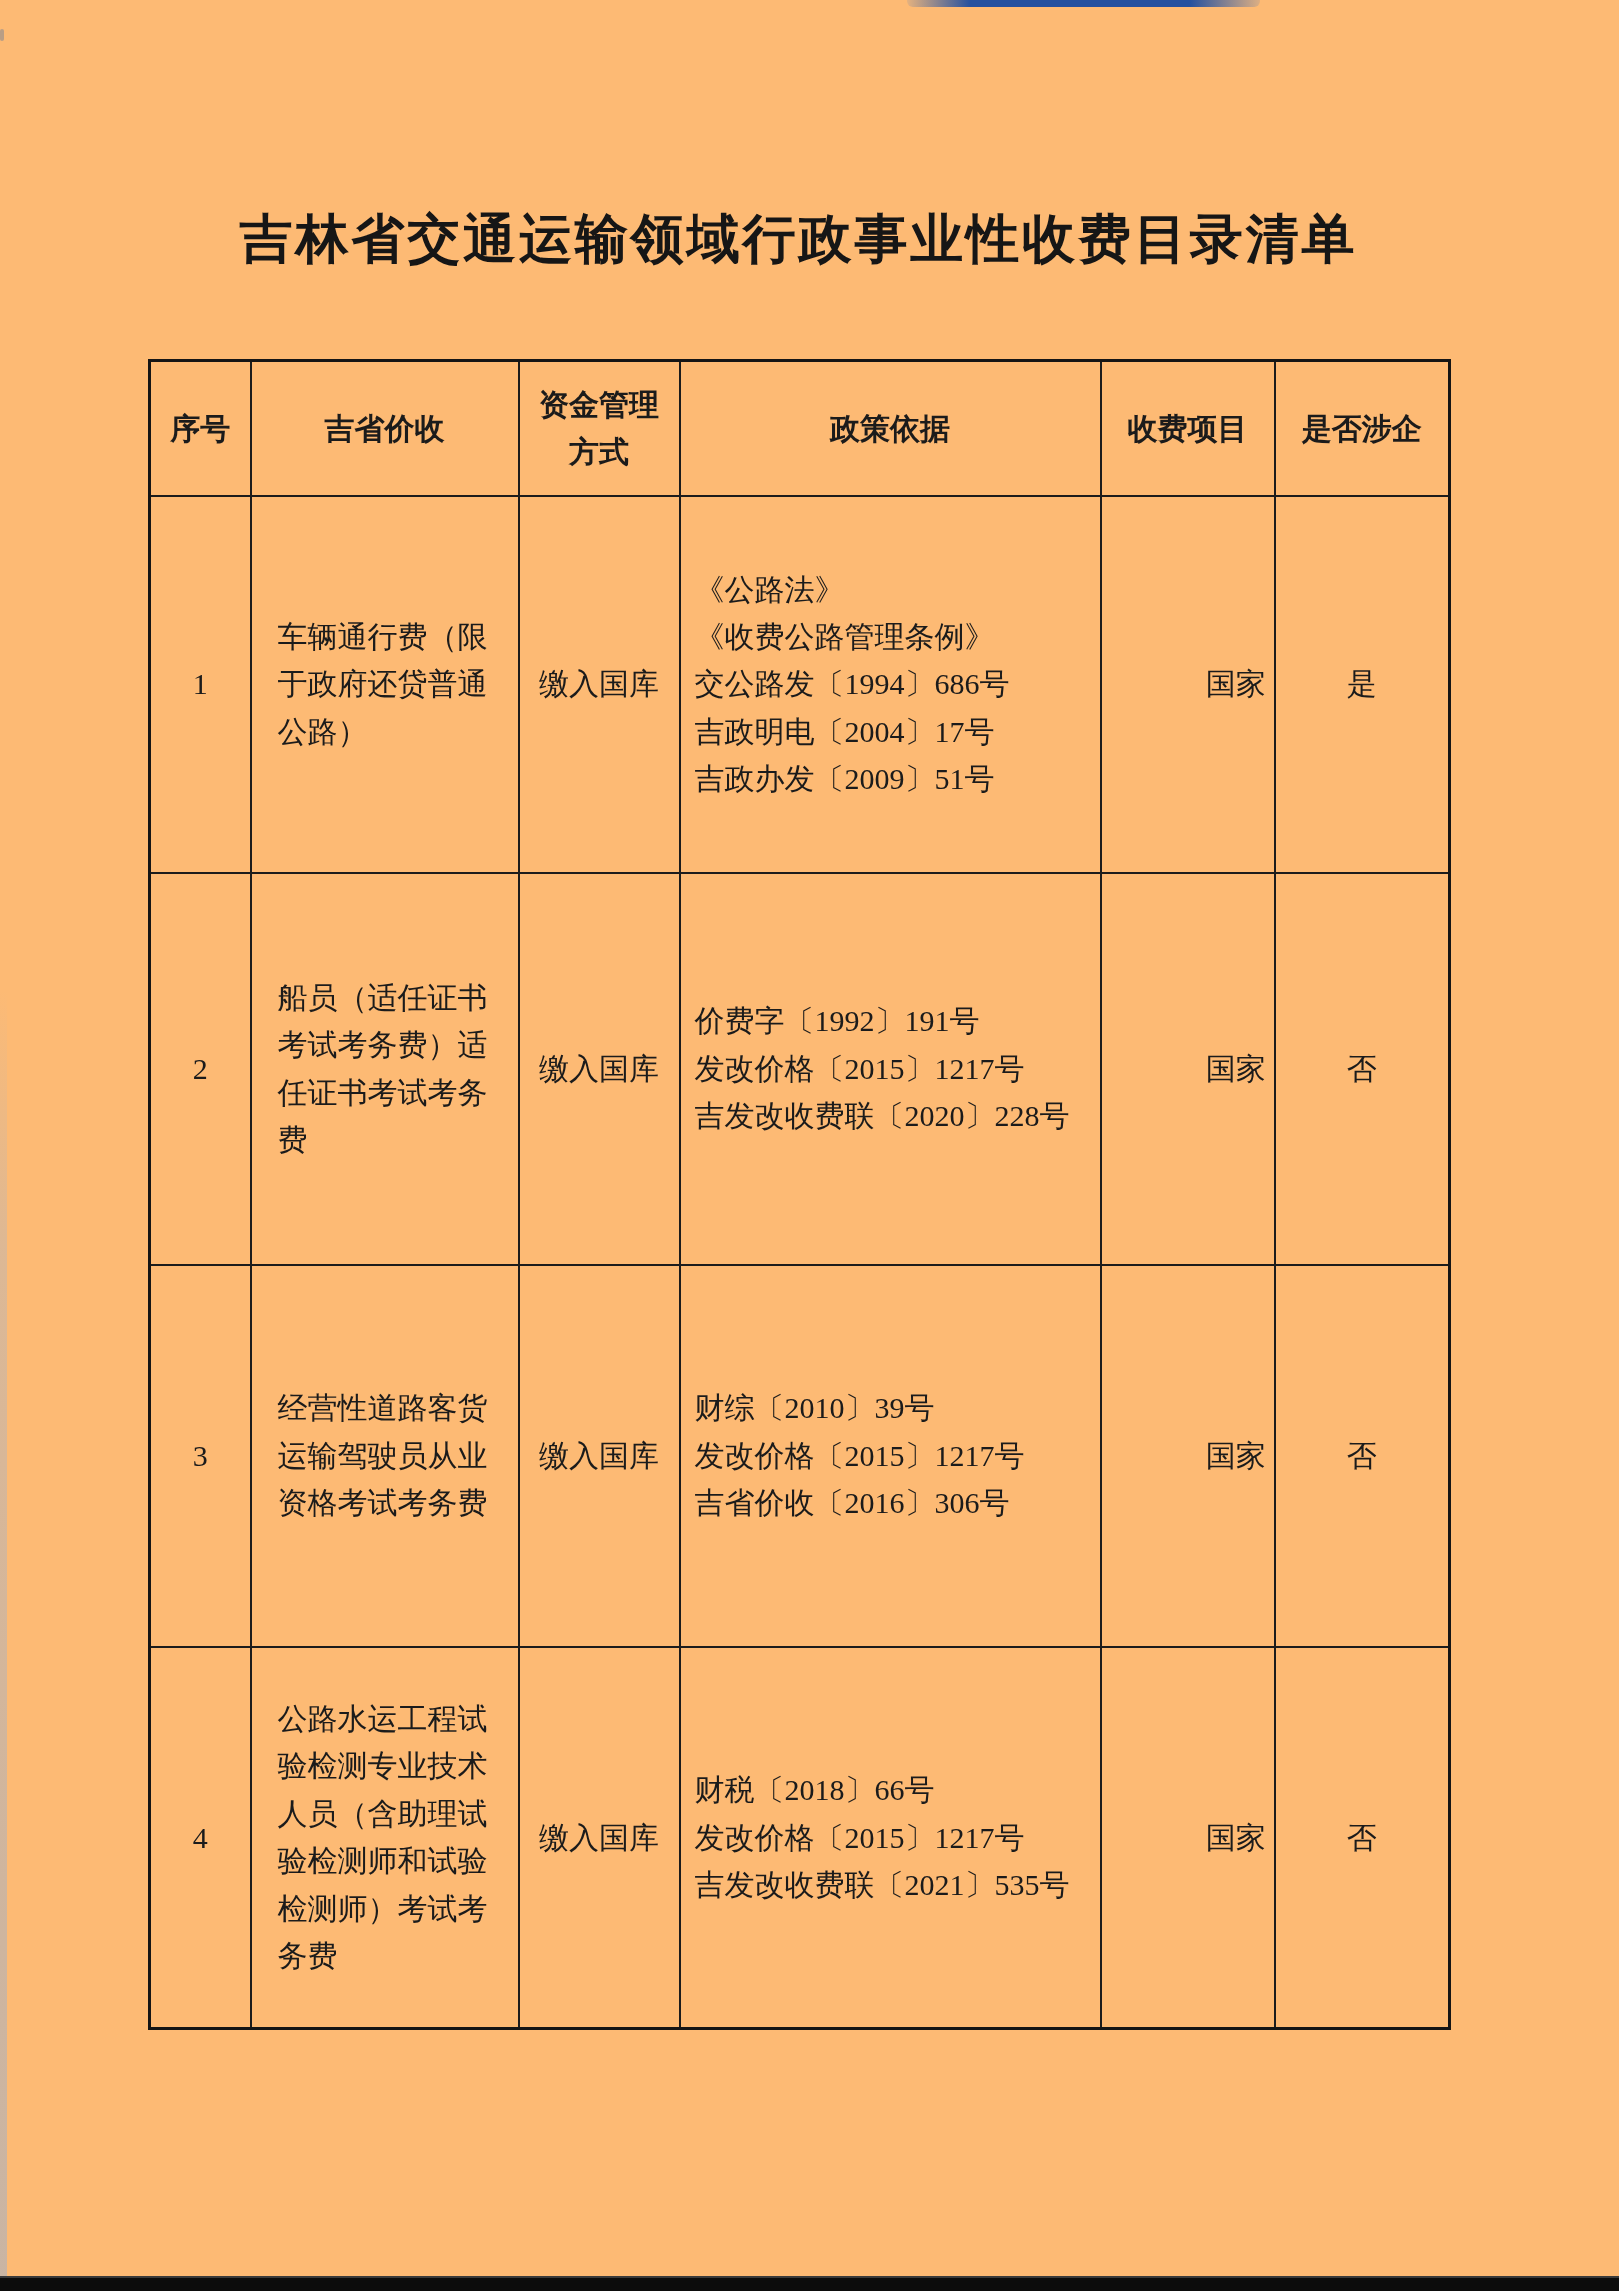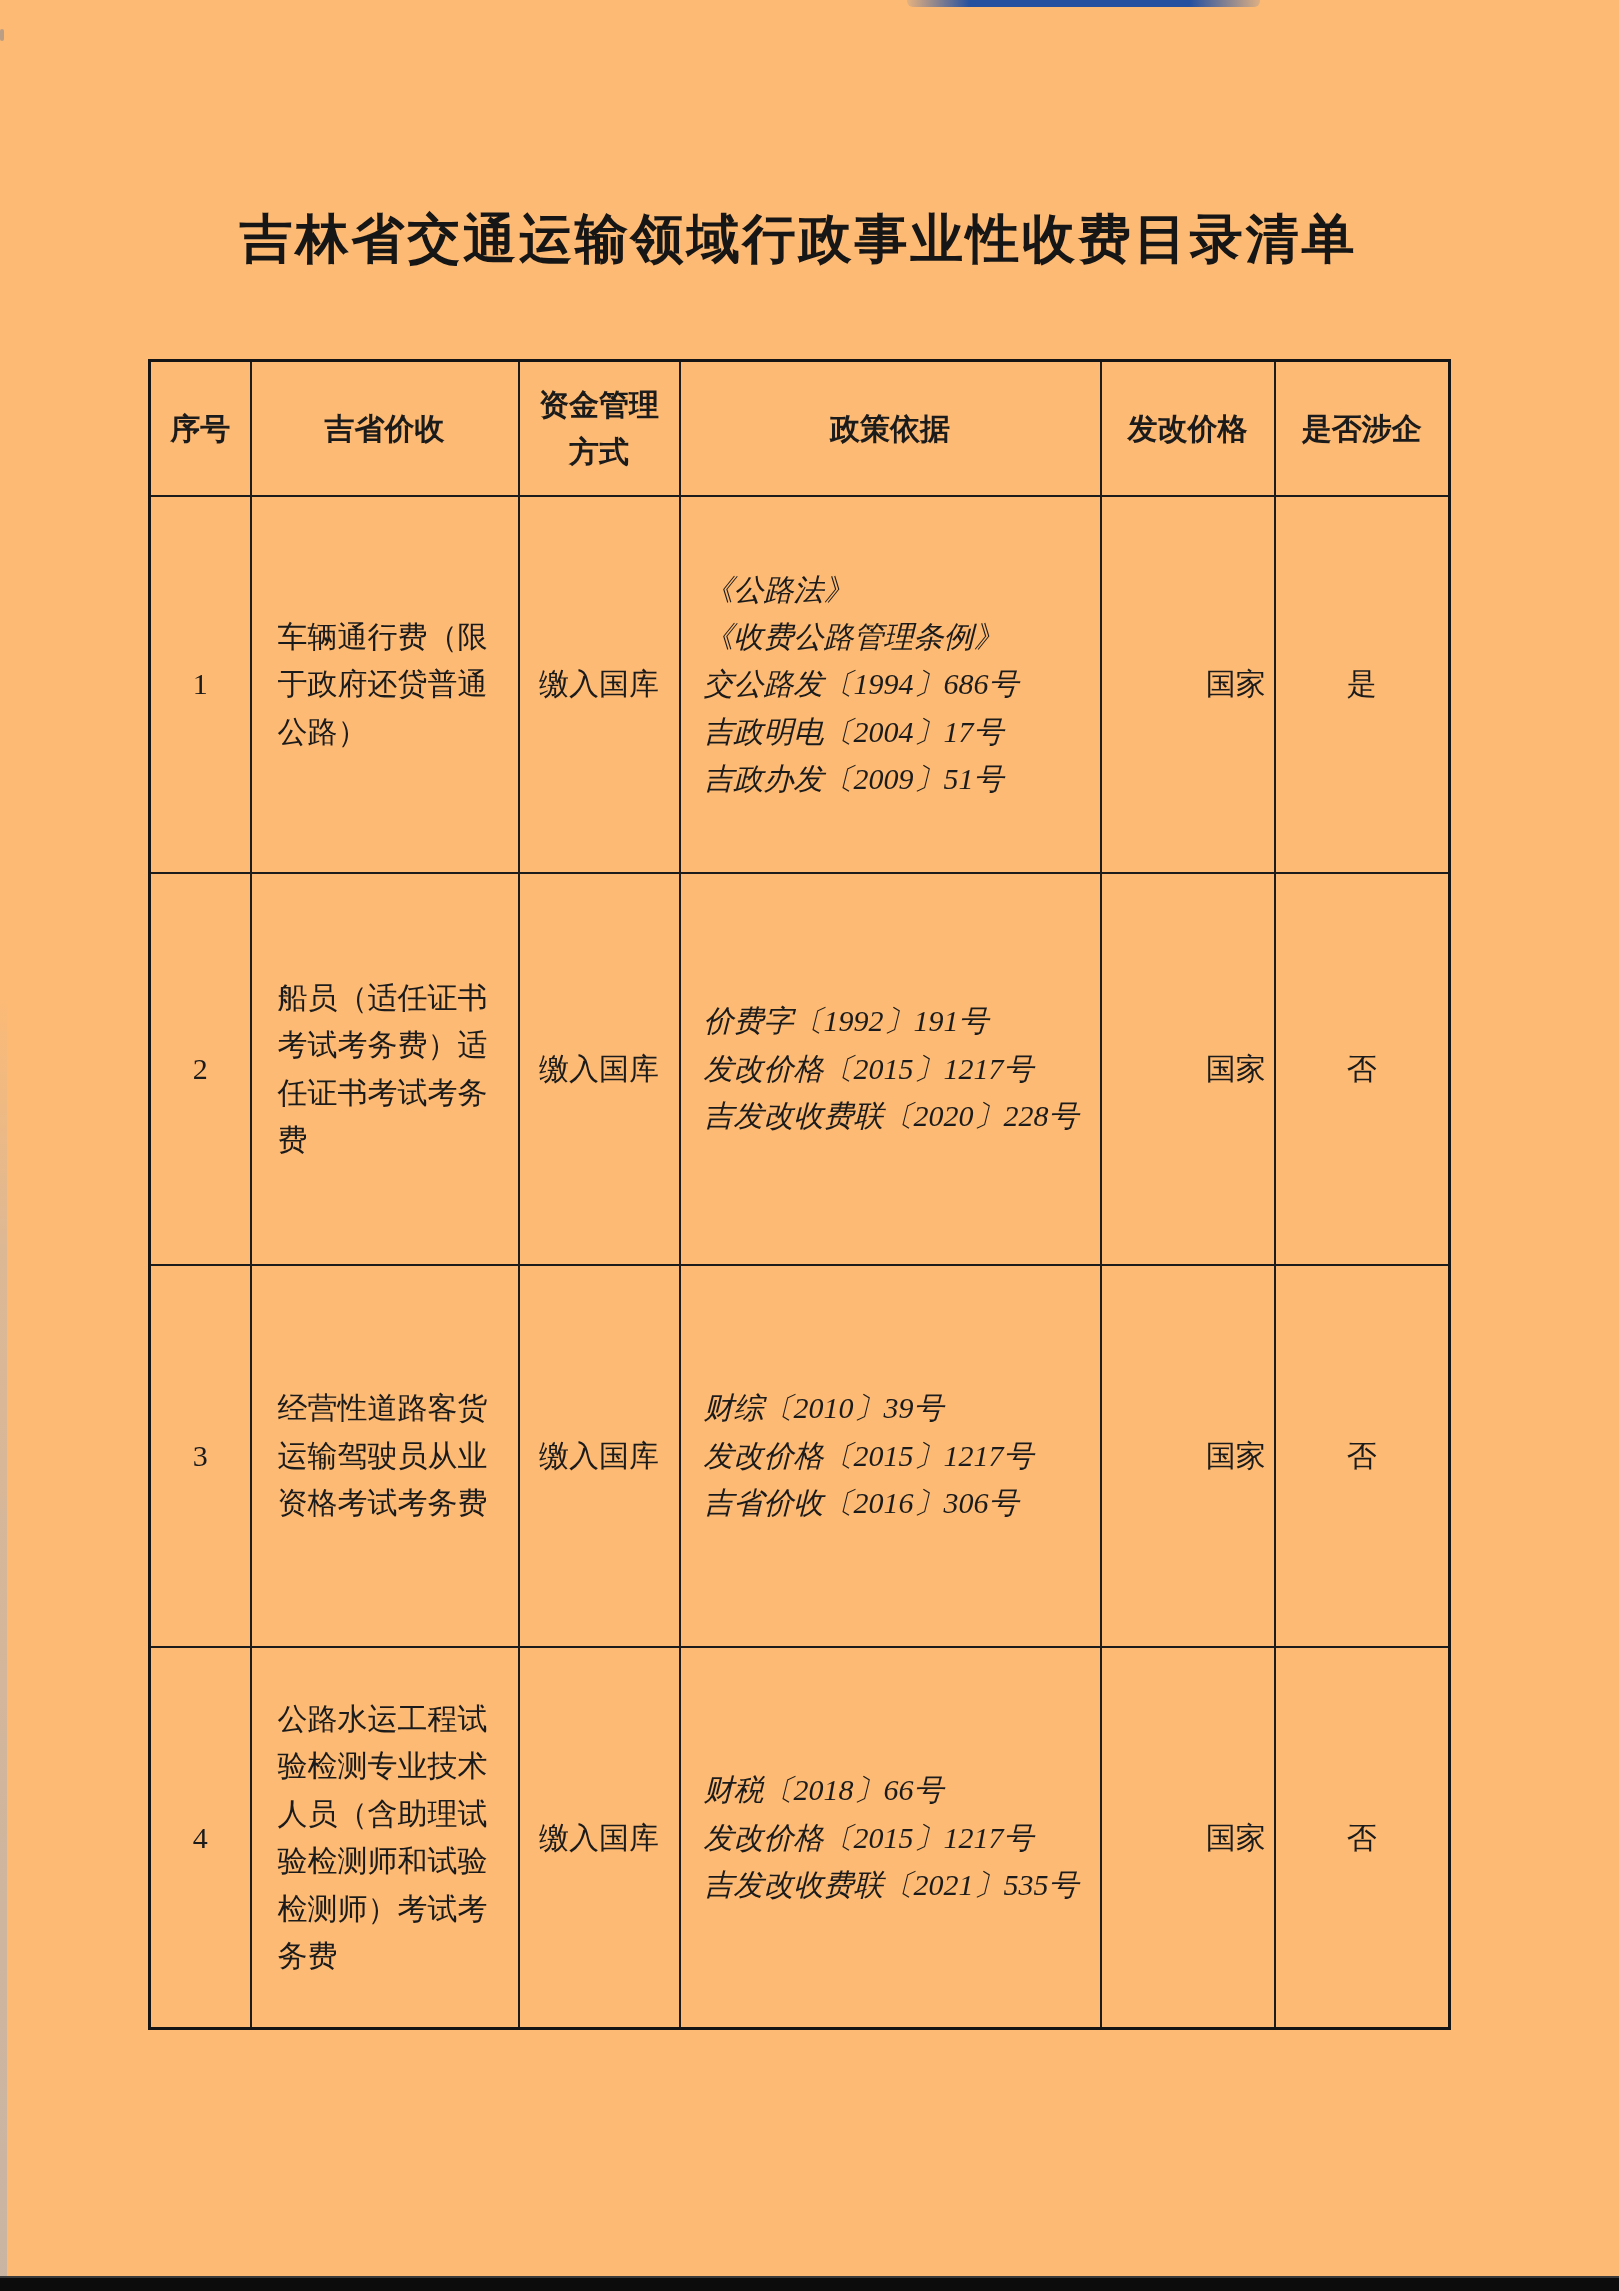--- a/index.html
+++ b/index.html
@@ -115,7 +115,7 @@
         <th style="white-space:pre-line">资金管理
 方式</th>
         <th style="white-space:pre-line">政策依据</th>
-        <th style="white-space:pre-line">发改价格</th>
+        <th style="white-space:pre-line">收费项目</th>
         <th style="white-space:pre-line">是否涉企</th>
       </tr>
     </thead>

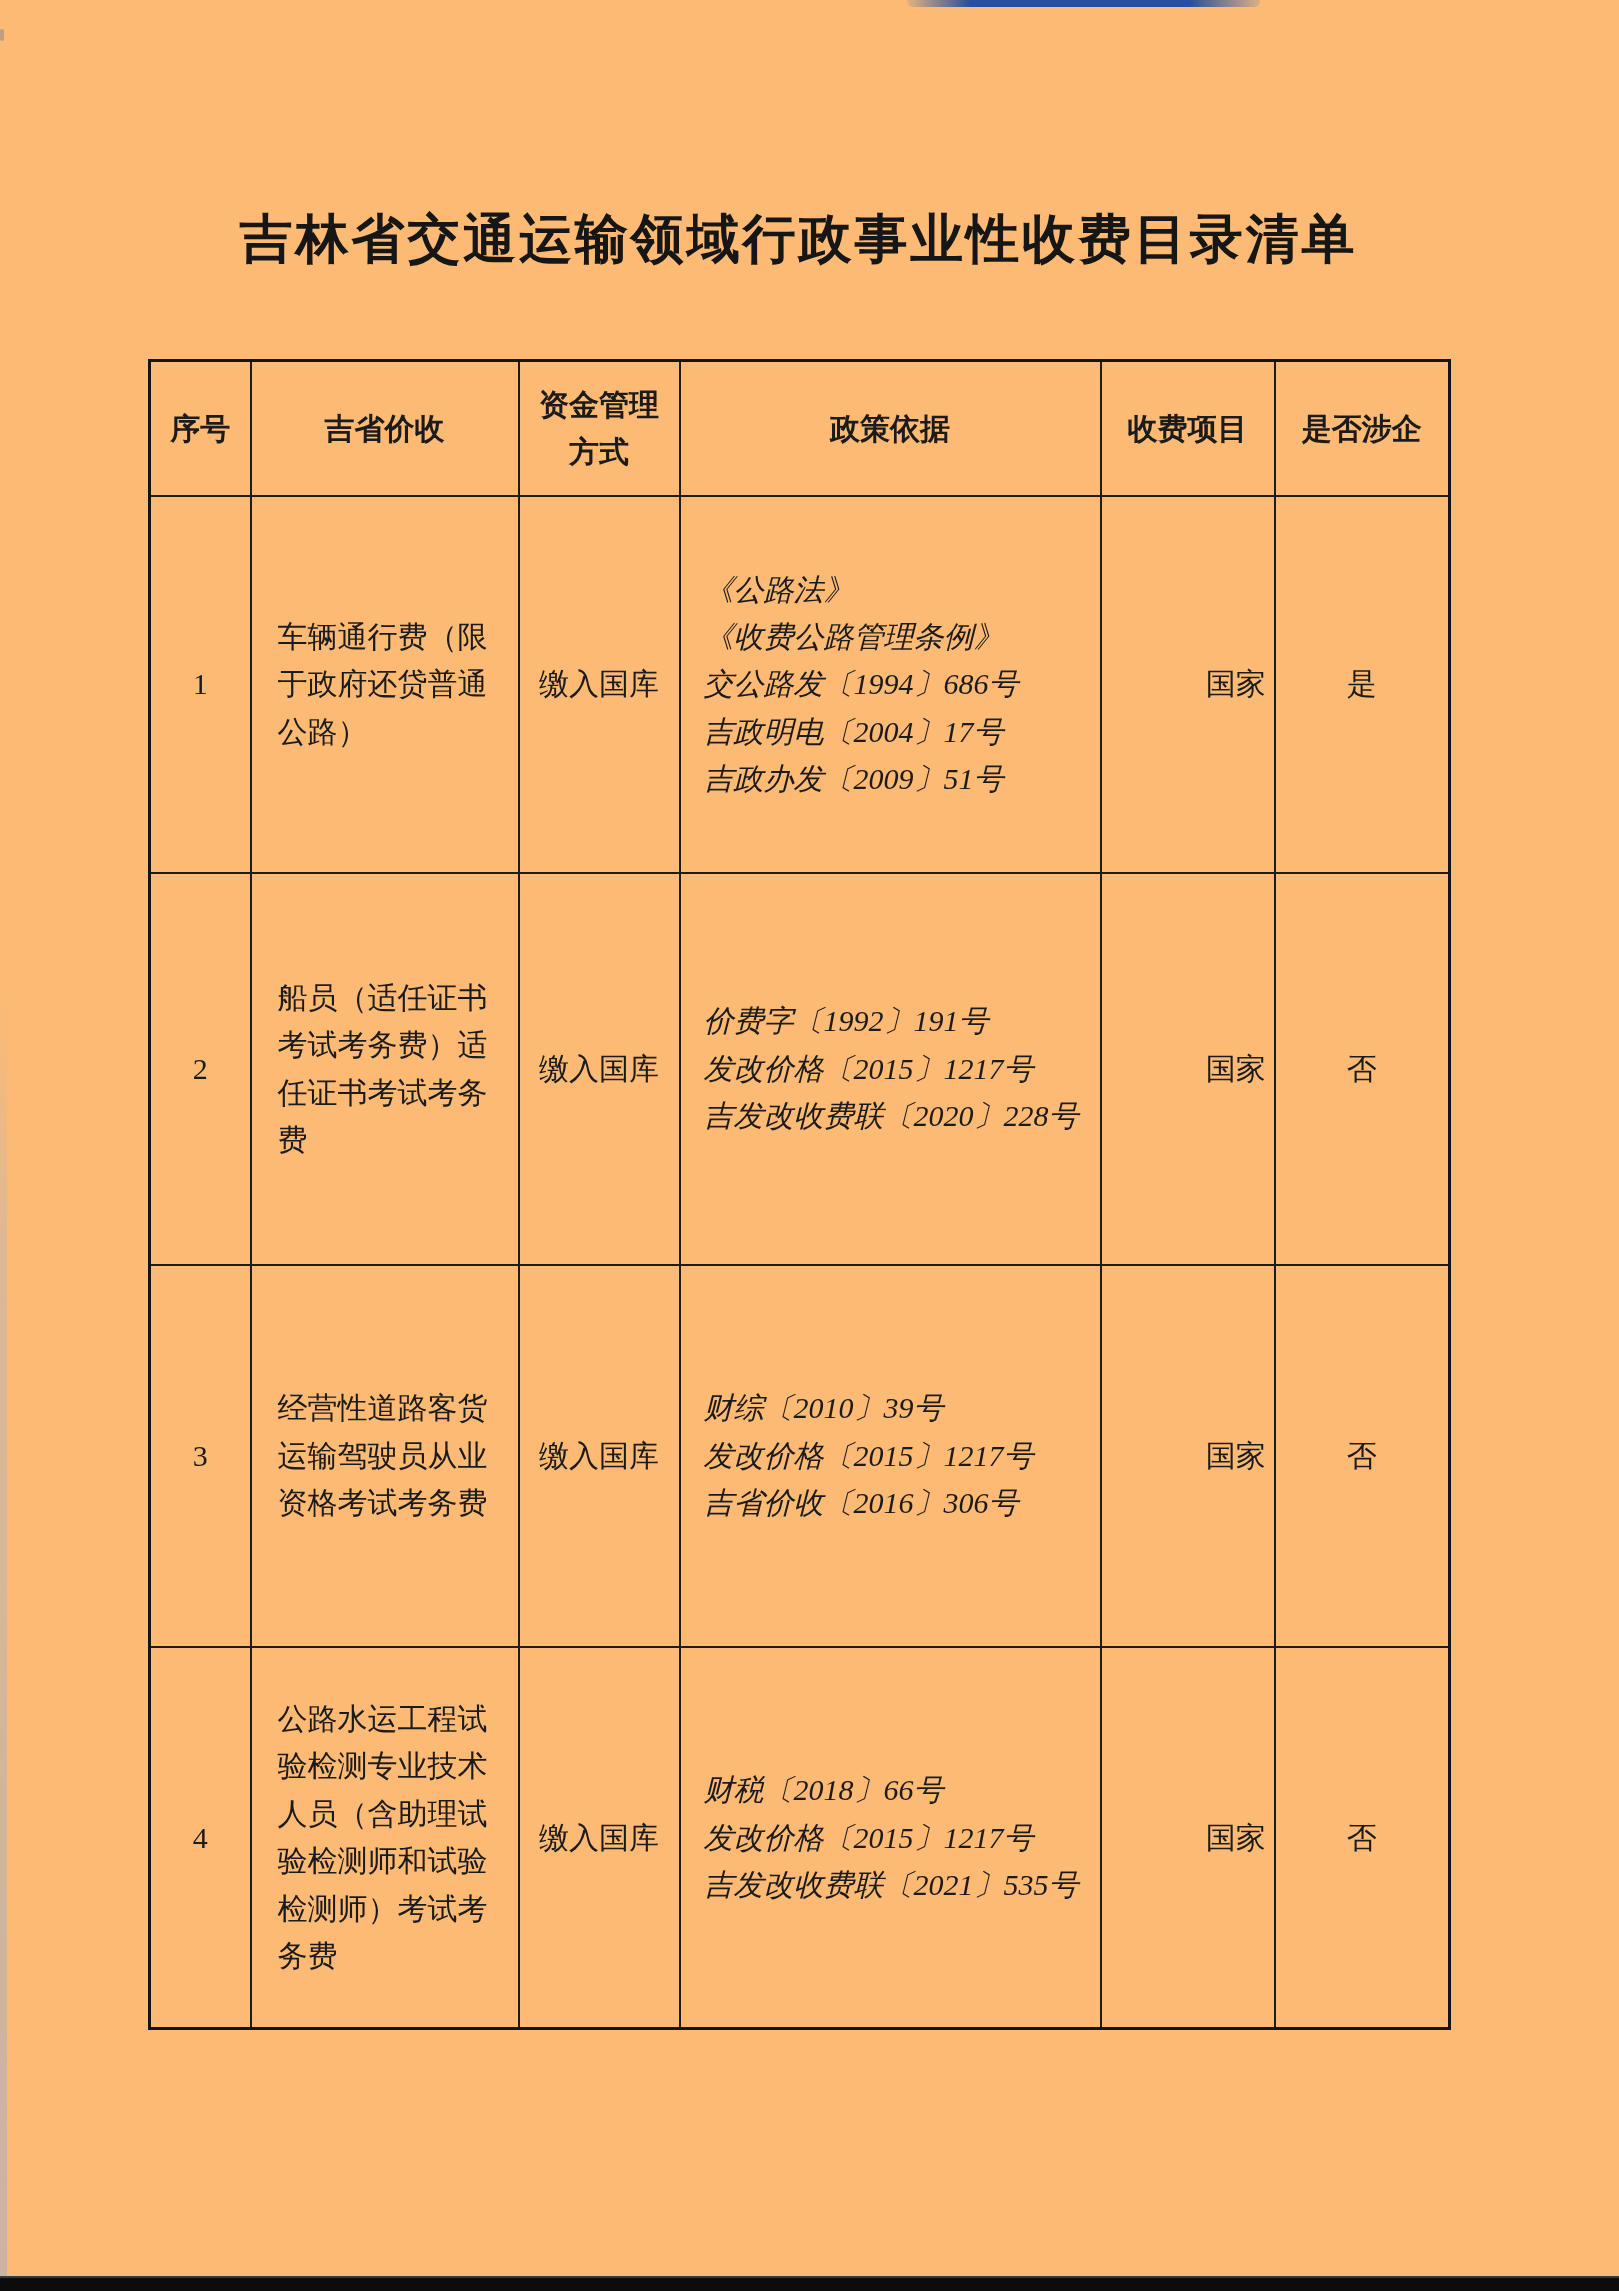--- a/index.html
+++ b/index.html
@@ -83,7 +83,7 @@
   td.c-no { text-align: center; }
   td.c-item { text-align: left; padding-left: 26px; padding-right: 15.7px; }
   td.c-fund { text-align: center; }
-  td.c-policy { text-align: left; padding-left: 23px; padding-right: 9.8px; white-space: pre-line; font-style: italic; }
+  td.c-policy { text-align: left; padding-left: 14px; padding-right: 9.8px; white-space: pre-line; }
   td.c-level { text-align: right; }
   td.c-ent { text-align: center; }
 </style>

